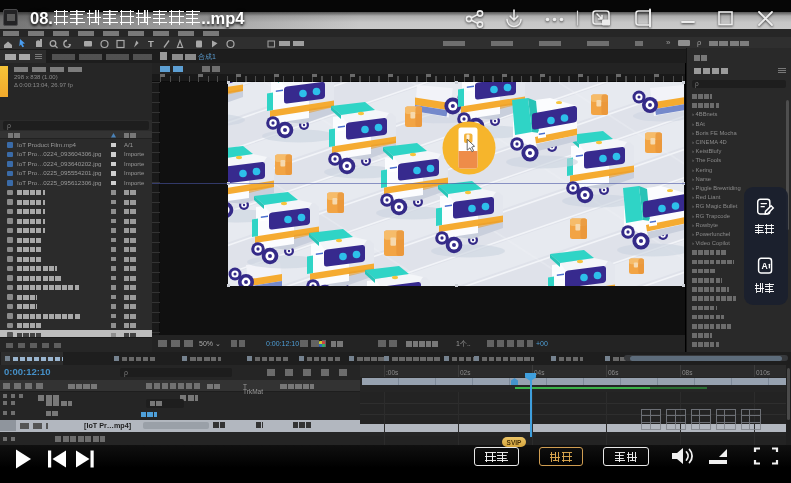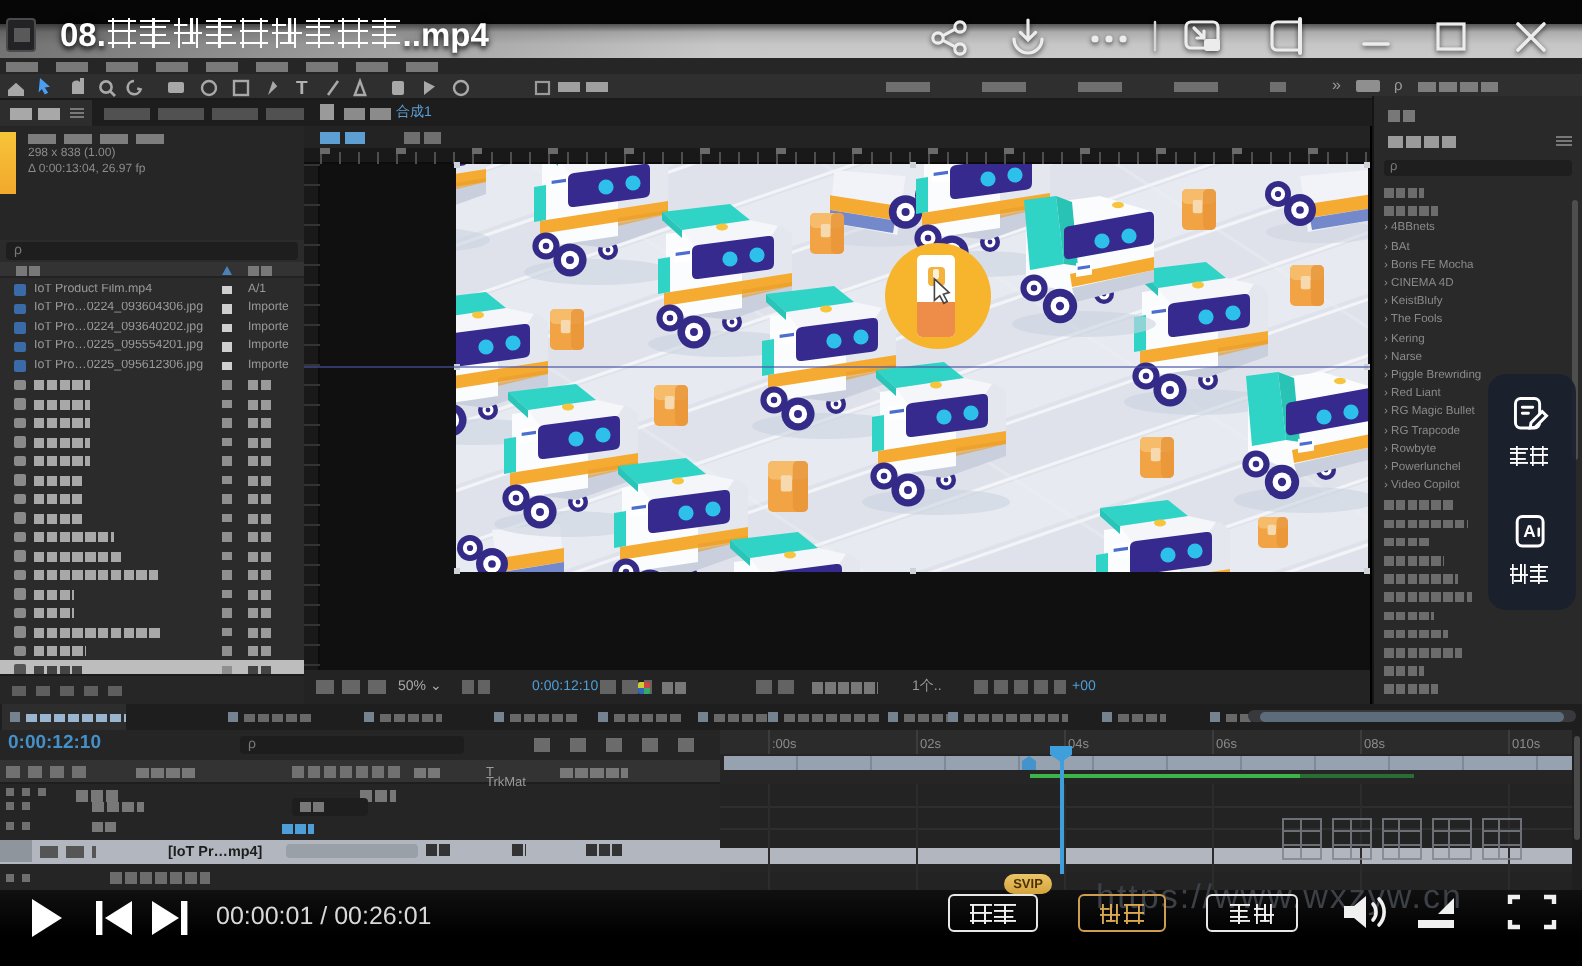--- a/index.html
+++ b/index.html
@@ -918,7 +918,6 @@
  <path d="M66 3.5L79.5 12 66 20.5z"></path>
       <rect x="80.5" y="3.5" width="3.2" height="17"></rect>
 </svg>
-<div class="abs" style="left:108px;top:451px;width:120px;height:15px;color:#d8d8d8;font-size:12.5px">00:00:01 / 00:26:01</div>
 <div class="abs" style="left:474px;top:446.5px;width:45px;height:19px;border:1.5px solid #e8e8e8;border-radius:3px;--c:#f0f0f0;font-size:12px;text-align:center;padding-top:3px"><span class="c"></span><span class="c v2"></span></div>
 <div class="abs" style="left:502px;top:436.5px;width:24px;height:10px;background:linear-gradient(#ecc567,#d4a43c);border-radius:5px;color:#4a3206;font-size:6.5px;font-weight:bold;text-align:center;line-height:11px">SVIP</div>
 <div class="abs" style="left:539px;top:446.5px;width:44px;height:19px;border:1.5px solid #cf9d52;border-radius:3px;--c:#dca84f;font-size:12px;text-align:center;padding-top:3px"><span class="c v3"></span><span class="c"></span></div>

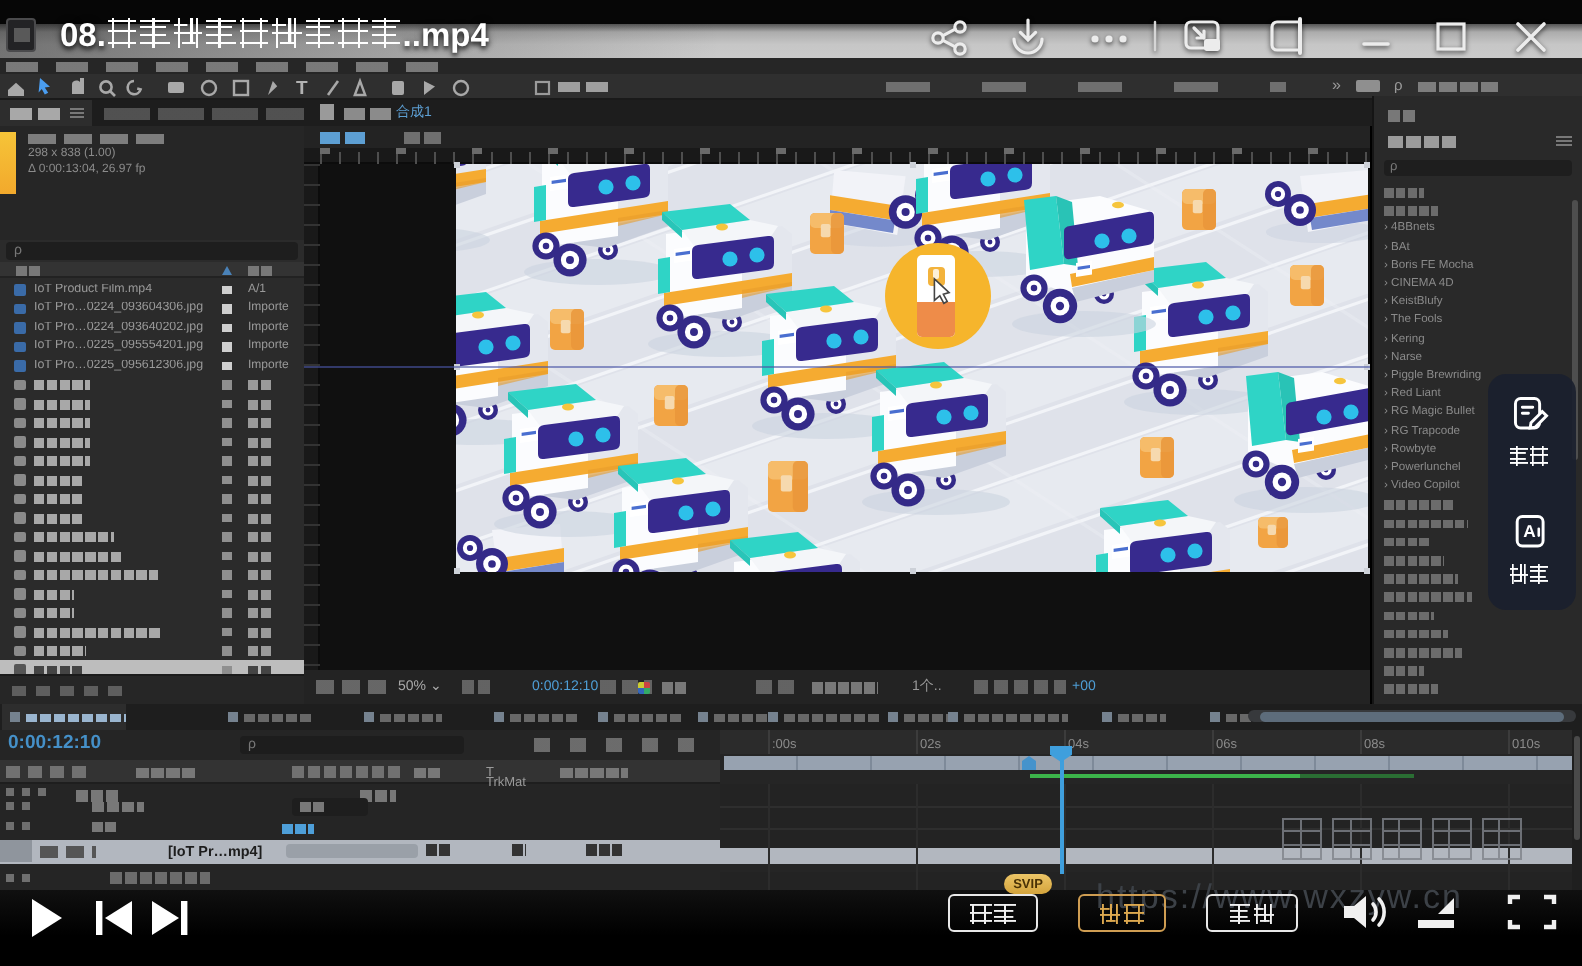--- a/index.html
+++ b/index.html
@@ -910,7 +910,6 @@
 <div class="abs" style="left:0;top:445px;width:791px;height:38px;background:linear-gradient(#101010,#000 60%)"></div>
     <div class="abs" style="left:639px;top:409px;width:130px;height:24px;opacity:.8">
  <span class="cw"></span><span class="cw"></span><span class="cw"></span><span class="cw"></span><span class="cw"></span></div>
-<div class="abs" style="left:548px;top:439px;width:243px;height:22px;color:#3c4147;font-size:17px;letter-spacing:1px">https://www.wxzyw.cn</div>
 <svg class="abs" style="left:10px;top:447px" width="220" height="24" viewBox="0 0 220 24" fill="#fff">
  <path d="M6 2.5l15 9.5-15 9.5z"></path>
  <rect x="38" y="3.5" width="3.2" height="17"></rect>

